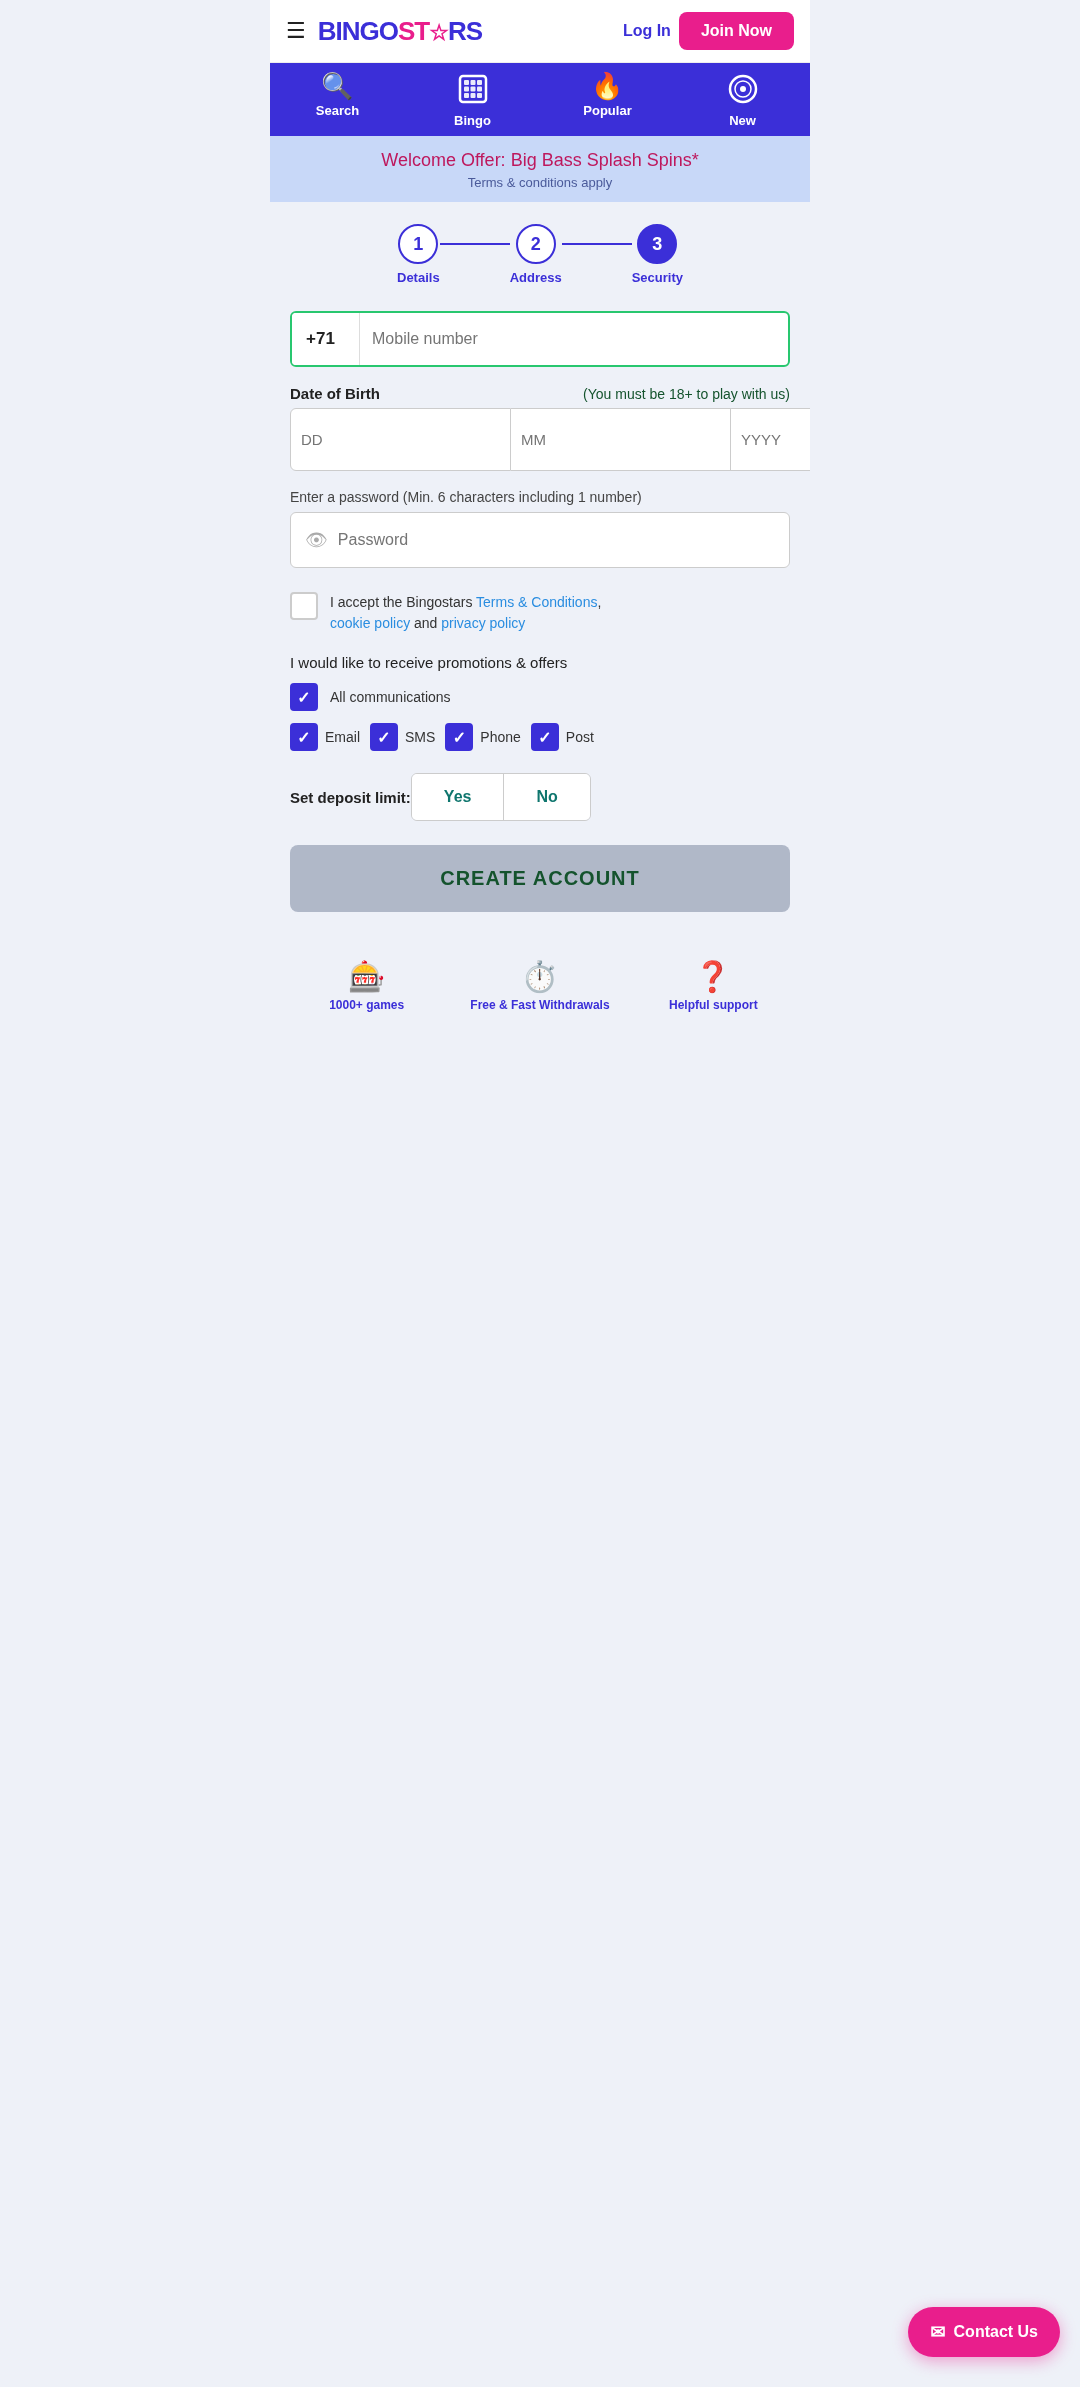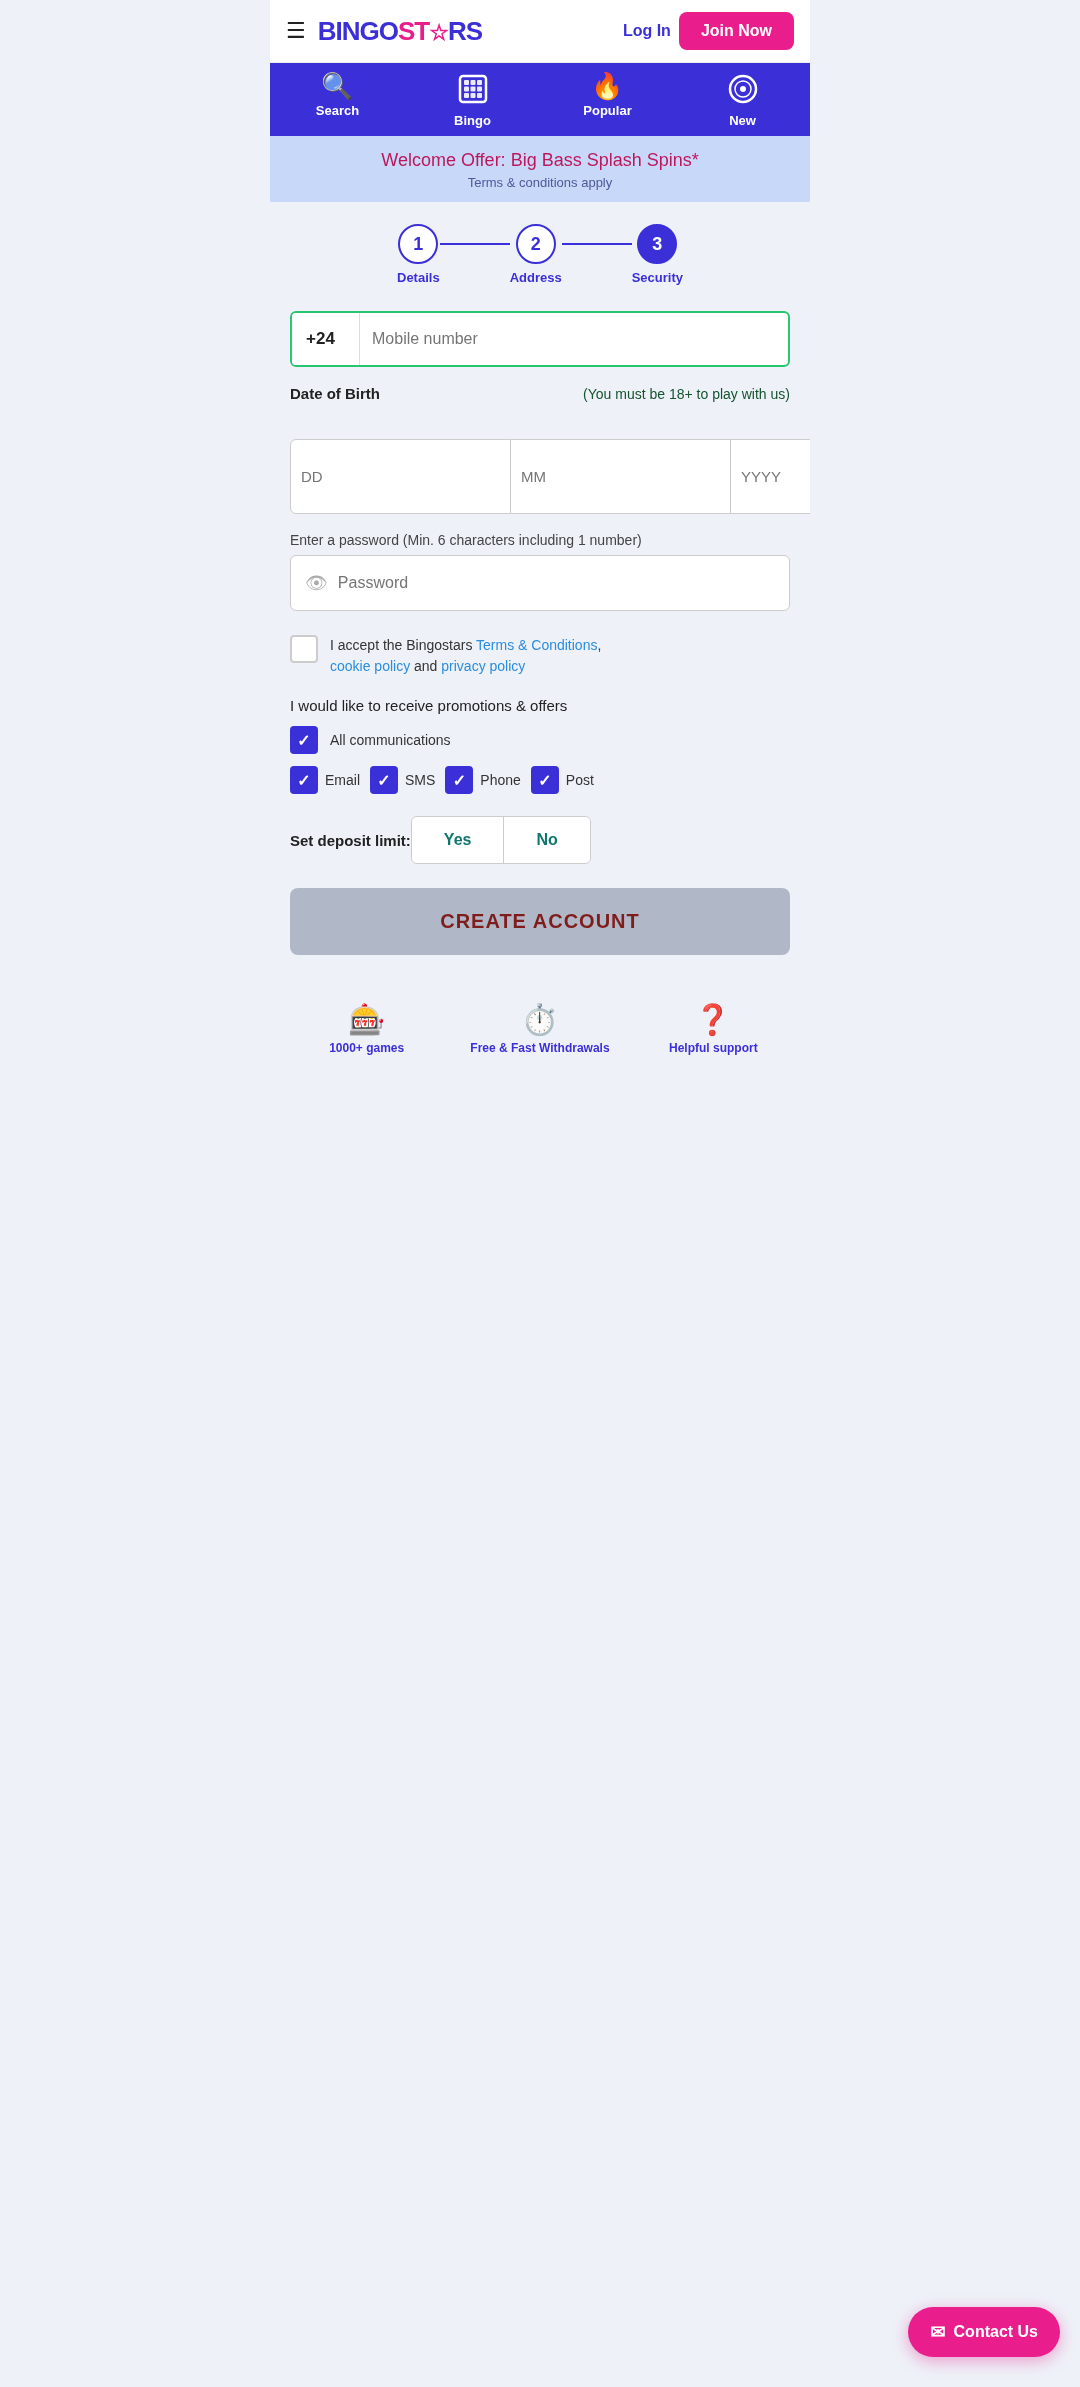--- a/index.html
+++ b/index.html
@@ -478,7 +478,7 @@
 
   
   <div class="phone-row">
-    <div class="phone-prefix">+24</div>
+    <div class="phone-prefix">+71</div>
     <input class="phone-input" type="tel" placeholder="Mobile number" style="">
   </div>
 

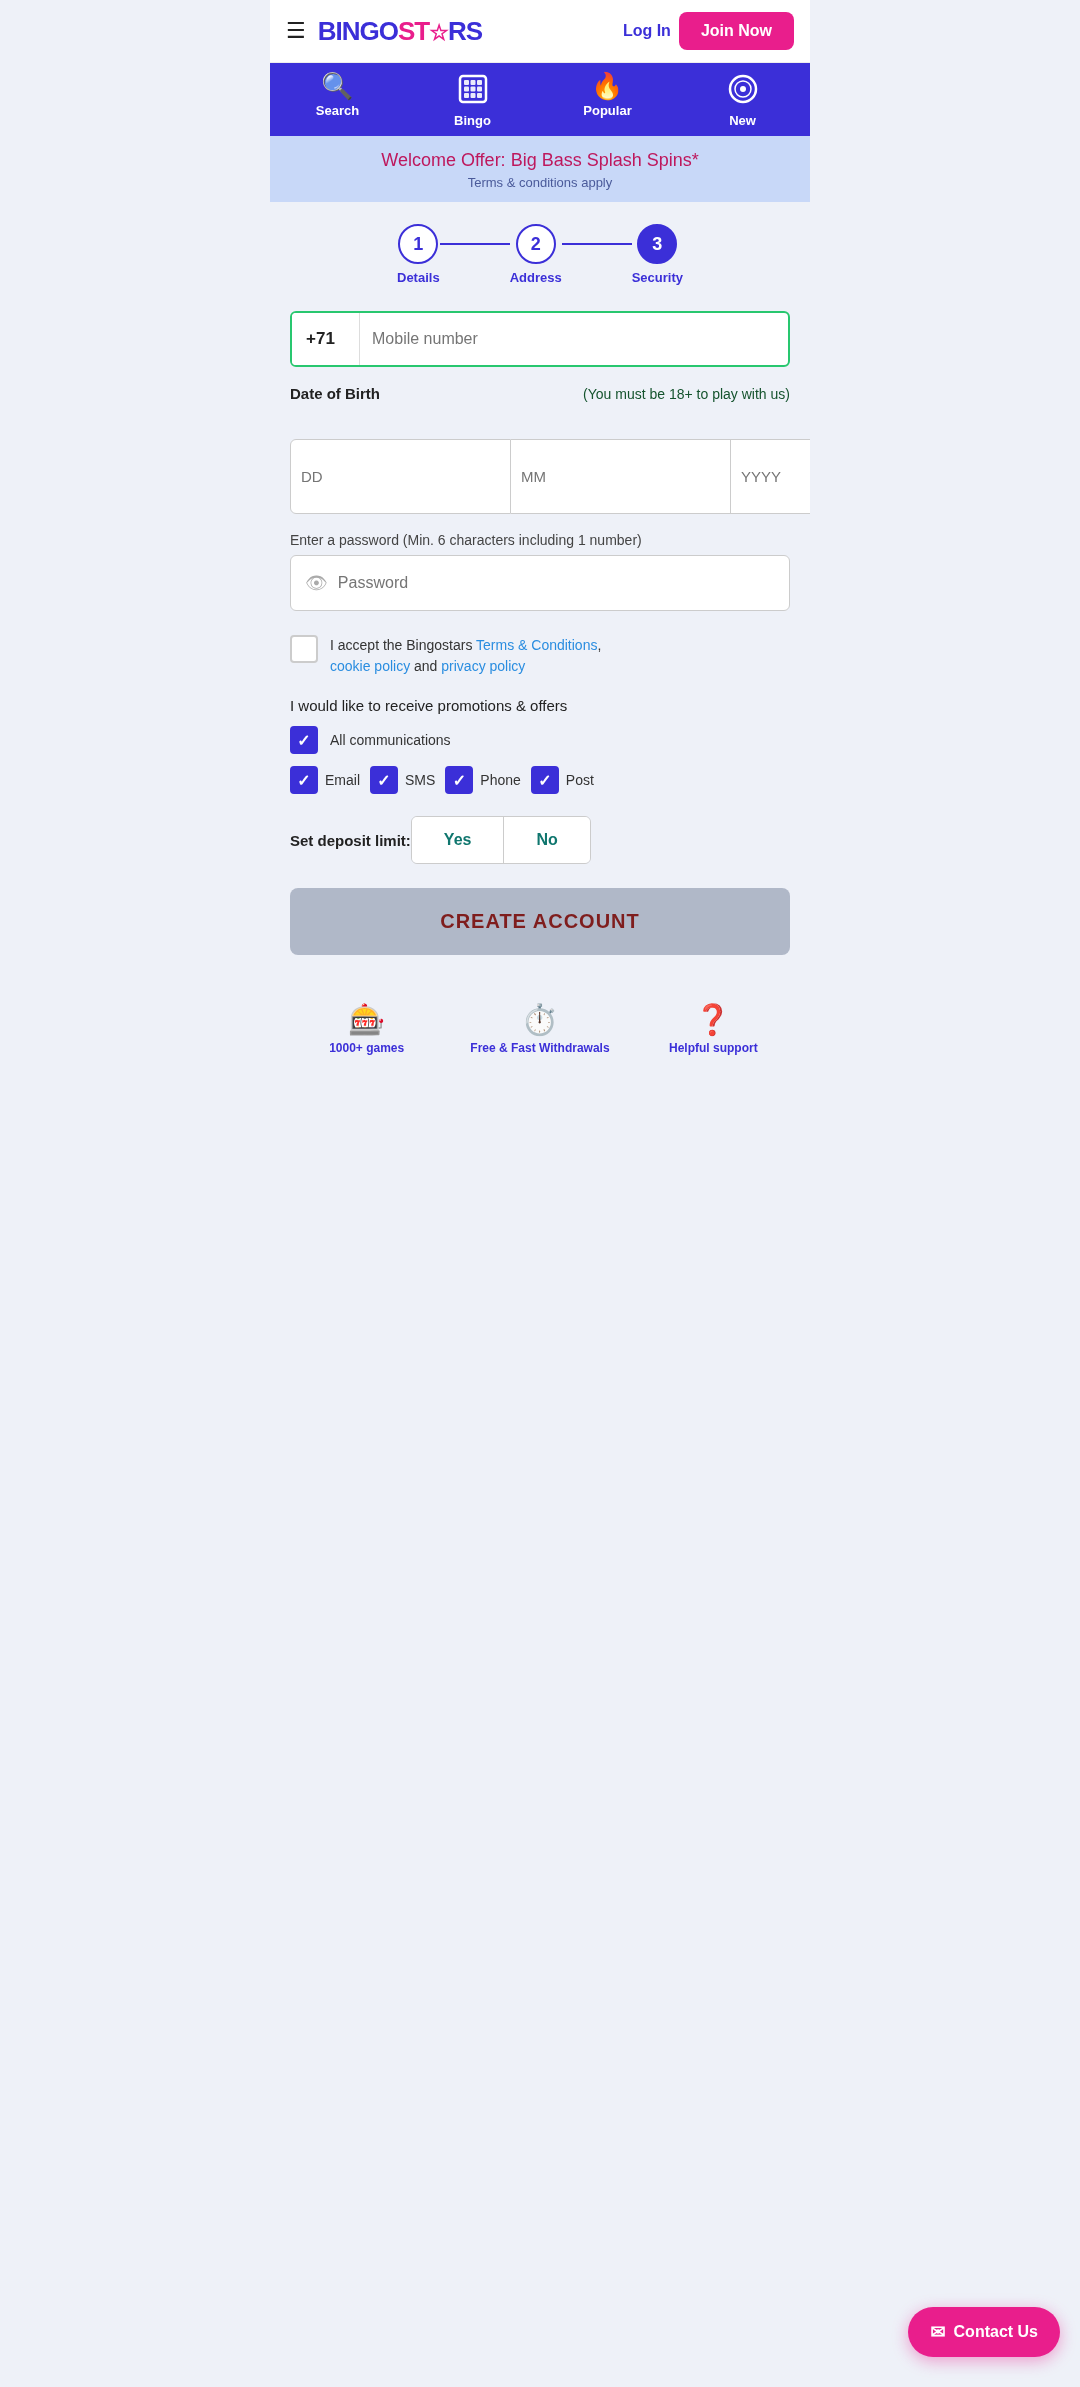--- a/index.html
+++ b/index.html
@@ -204,12 +204,11 @@
       flex: 1;
       border: 1px solid #ccc;
       background: #fff;
-      padding: 28px 10px;
+      padding: 22px 10px;
       font-size: 15px;
       color: #aaa;
       text-align: left;
       outline: none;
-      margin-top: 31px;
     }
     .dob-input:first-child { border-radius: 6px 0 0 6px; }
     .dob-input:last-child { border-radius: 0 6px 6px 0; }

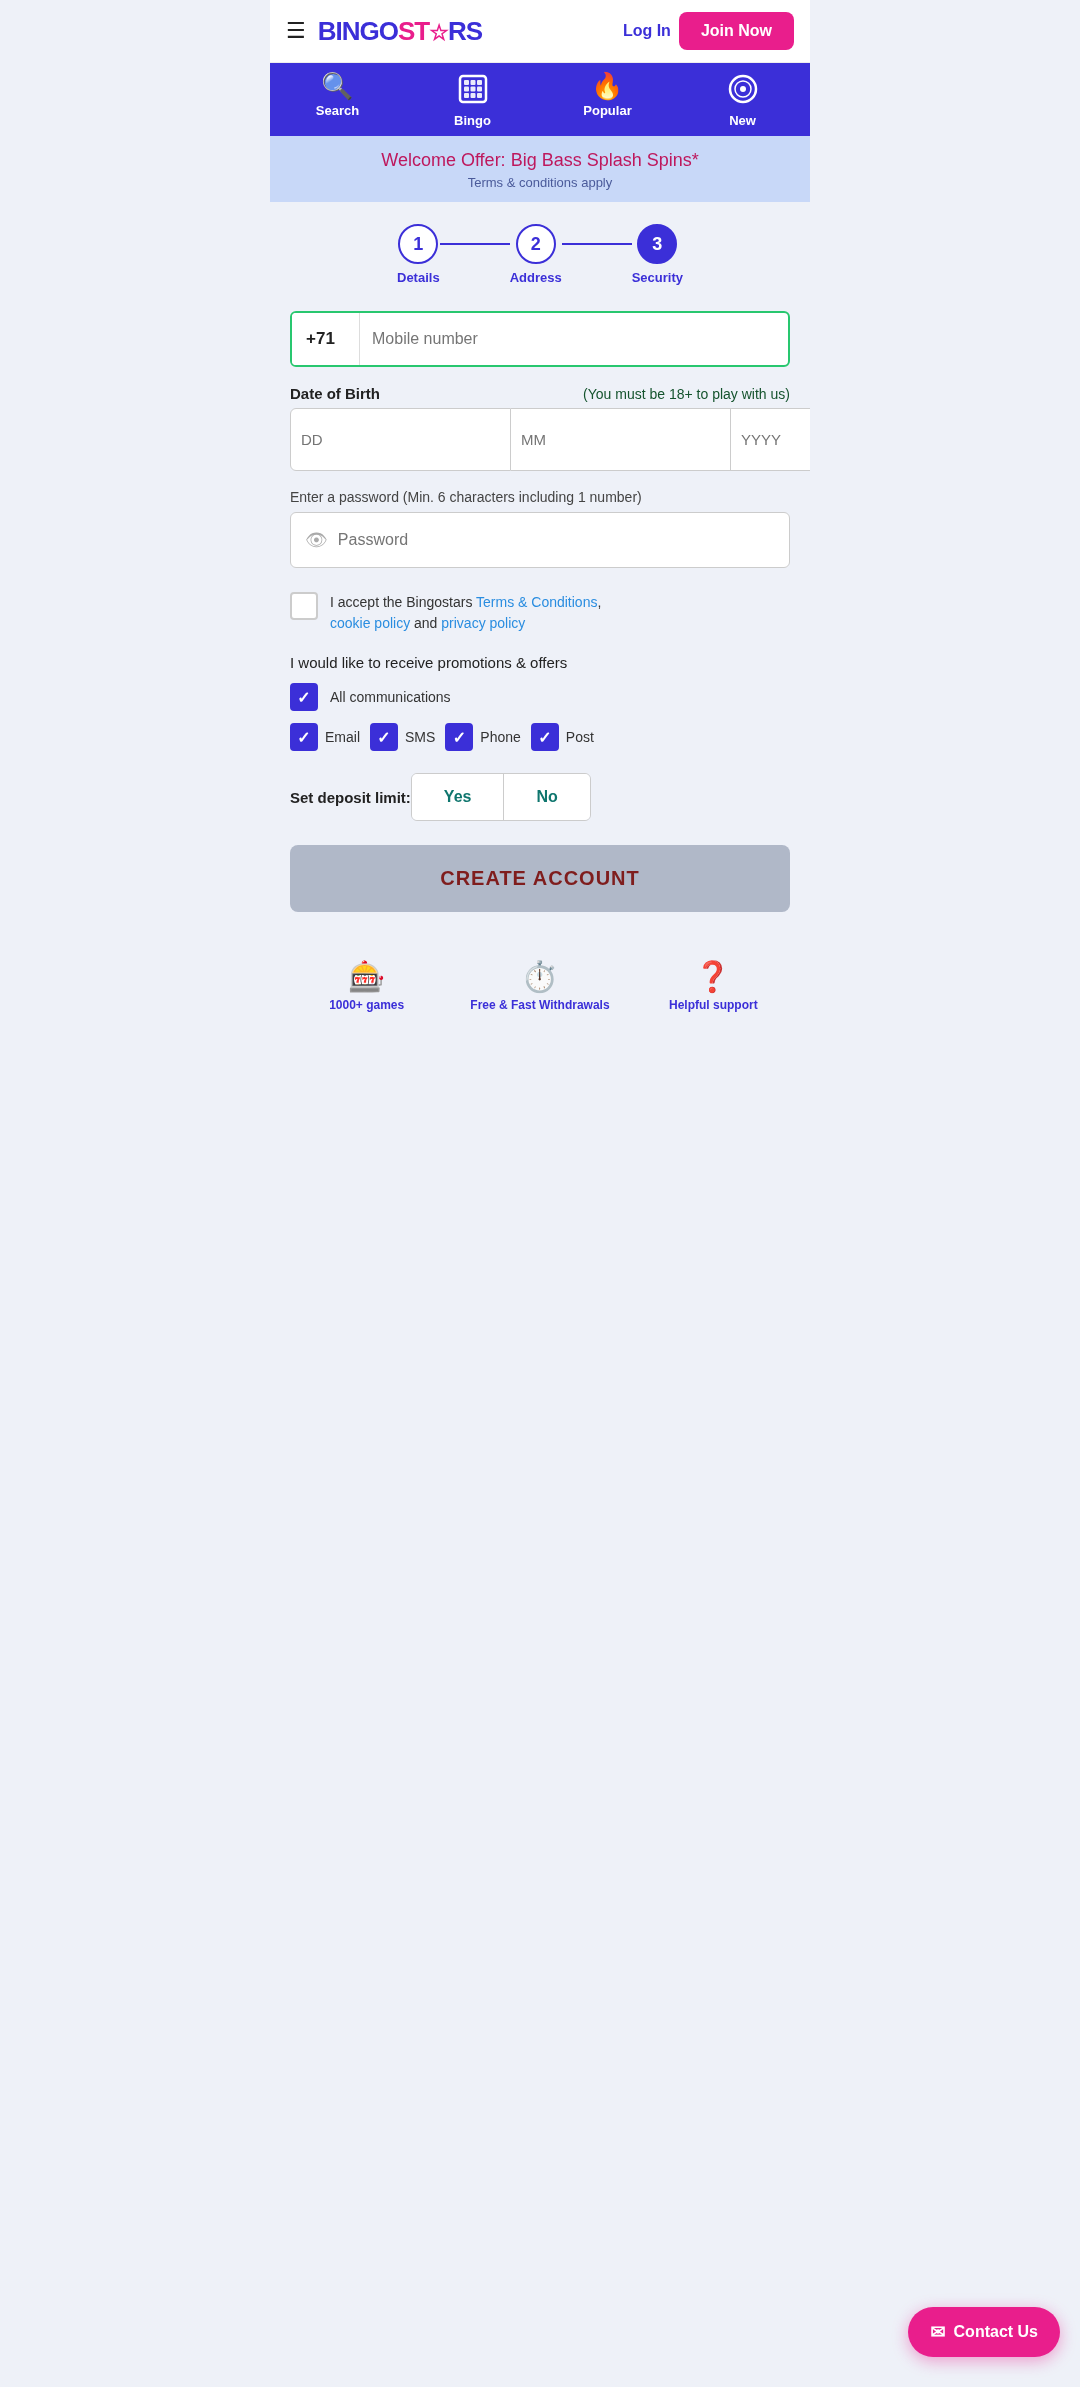--- a/index.html
+++ b/index.html
@@ -341,7 +341,7 @@
     .create-btn {
       width: 100%;
       background: #b0b8c8;
-      color: #7f1d1d;
+      color: #14532d;
       font-size: 20px;
       font-weight: 900;
       letter-spacing: 1px;

